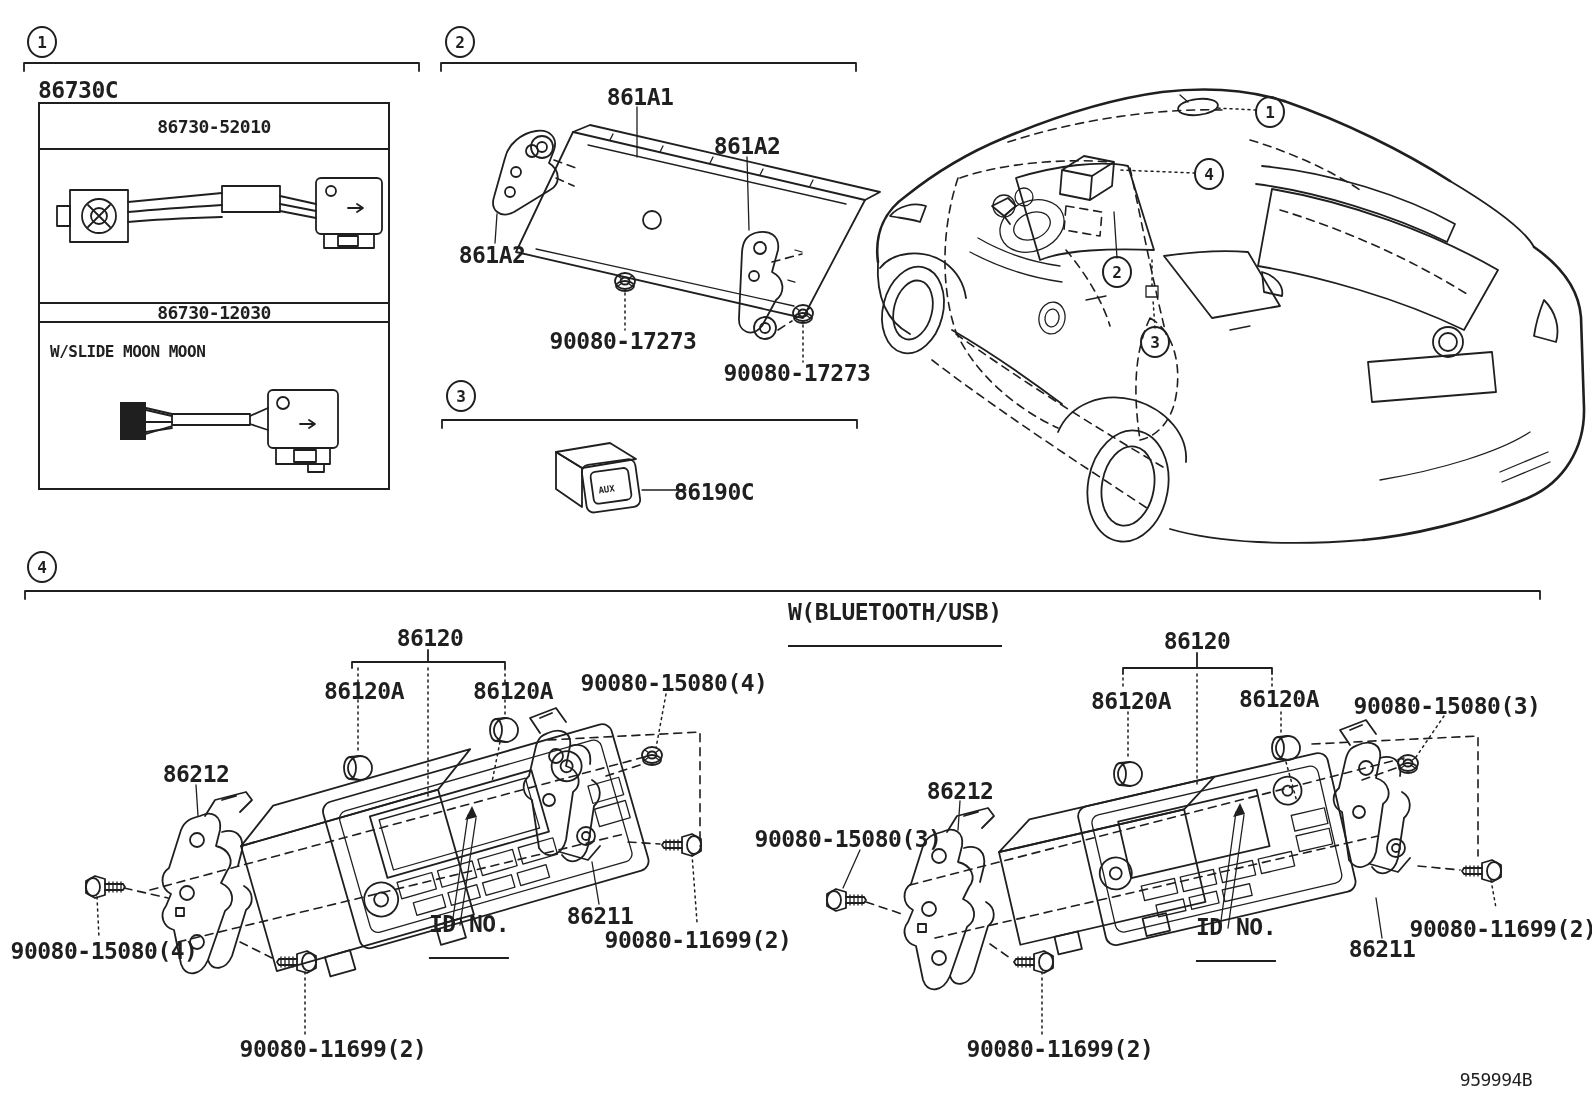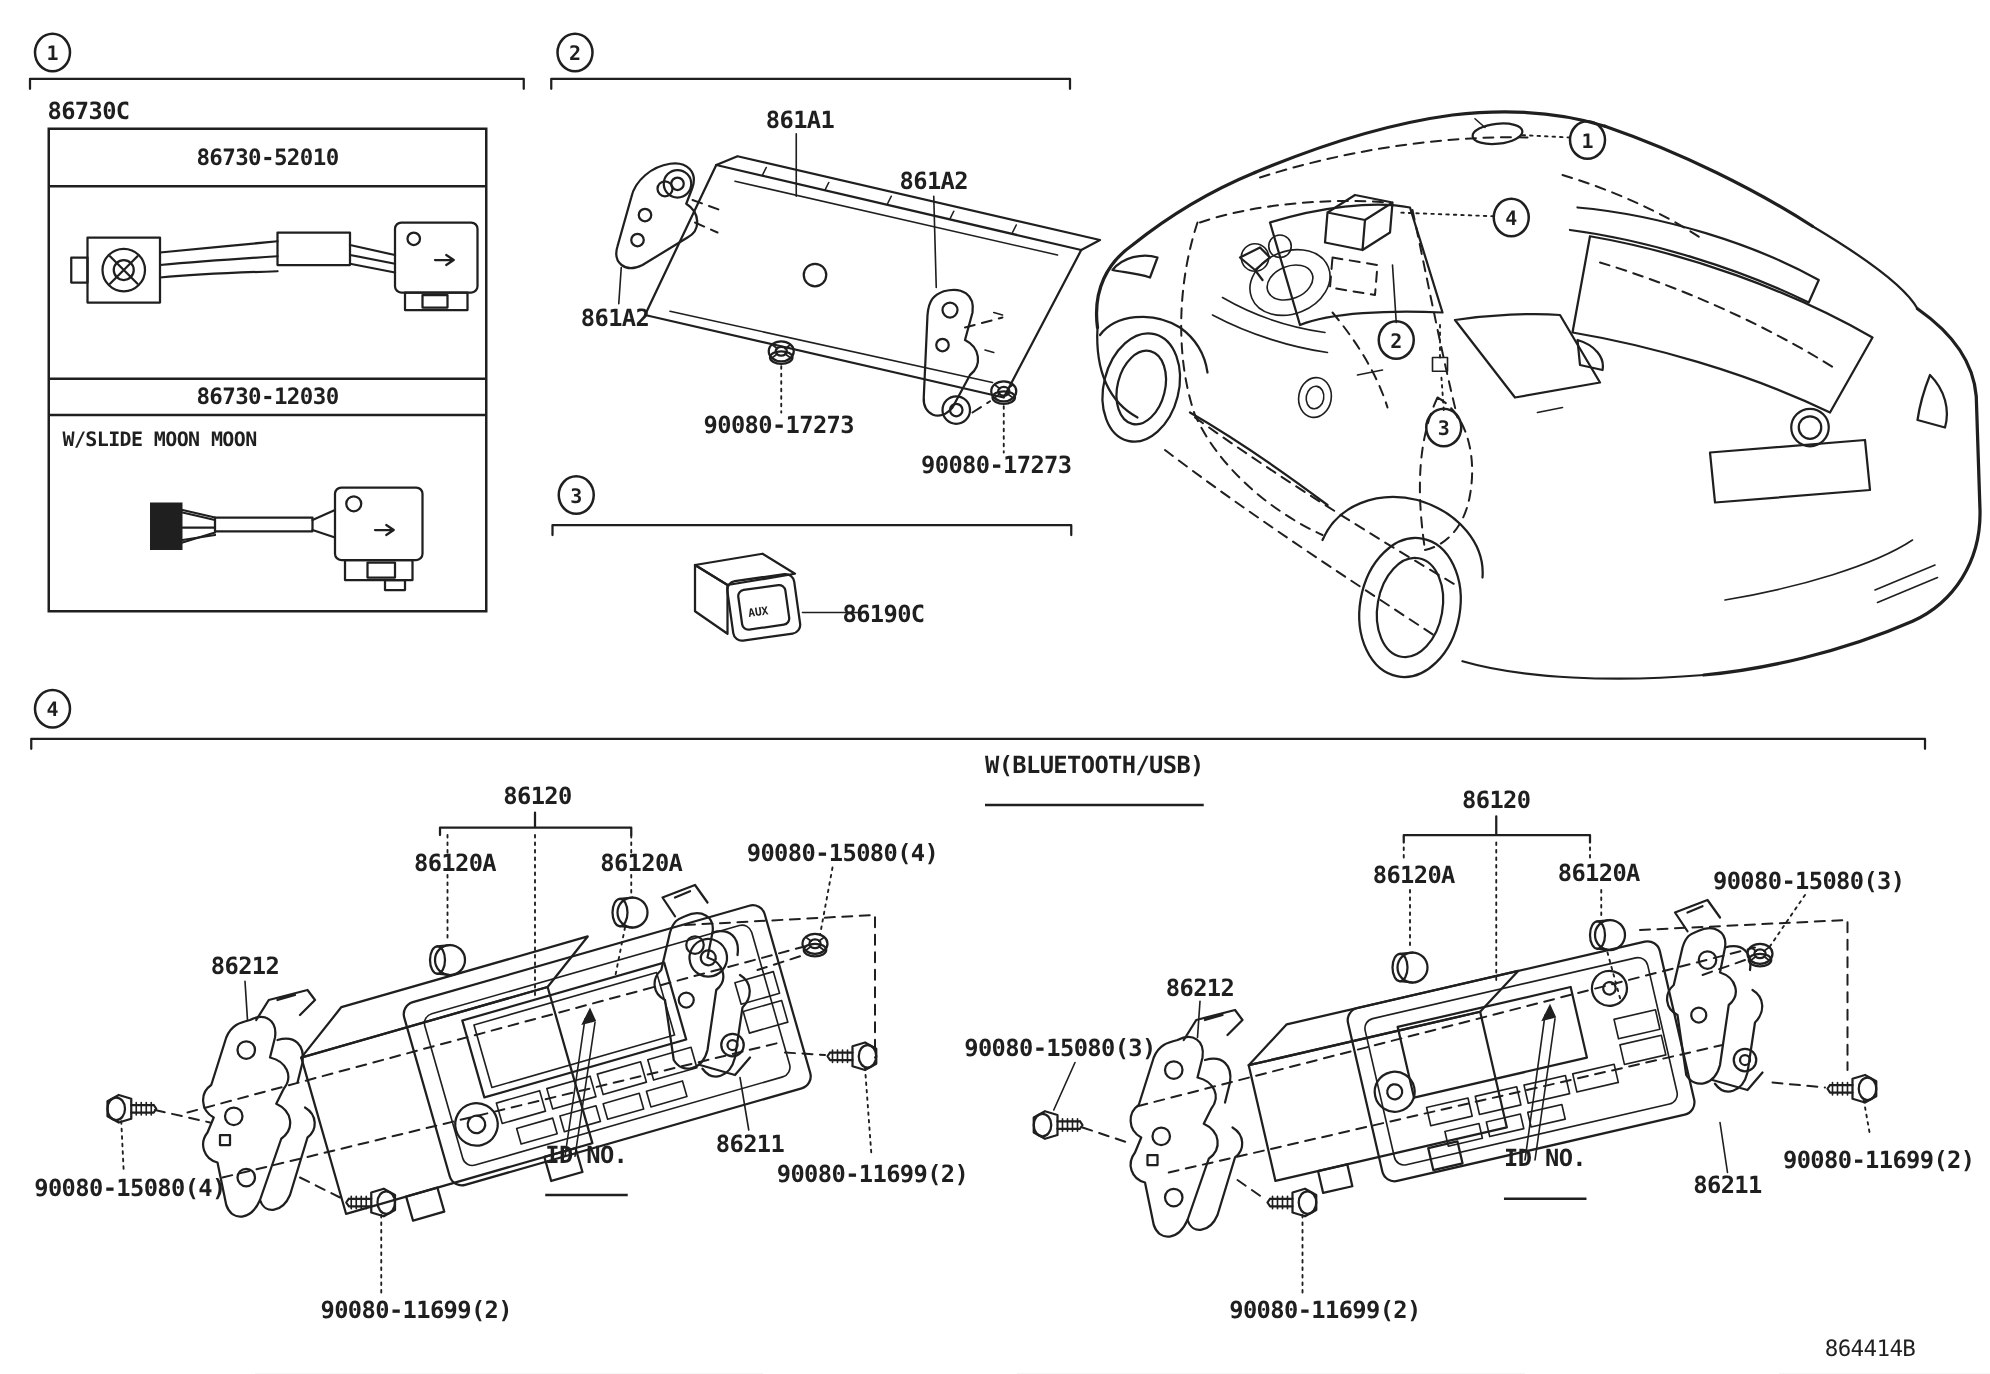--- a/index.html
+++ b/index.html
@@ -14,7 +14,7 @@
   svg.art .fill{fill:#1f1f1f;stroke:none;}
   svg.art text{stroke:none;fill:#1f1f1f;font-family:"DejaVu Sans Mono",monospace;font-weight:bold;}
   .lbl{position:absolute;transform:translate(-50%,-50%);white-space:nowrap;
-       font-weight:bold;font-size:19px;letter-spacing:-0.5px;line-height:1;}
+       font-weight:bold;font-size:23px;letter-spacing:-0.5px;line-height:1;}
   .lbl.la{transform:translate(0,-50%);}
   .lbl.ul{border-bottom:2px solid #1f1f1f;padding-bottom:21px;}
   .lbl.plain{font-weight:normal;font-size:18px;}

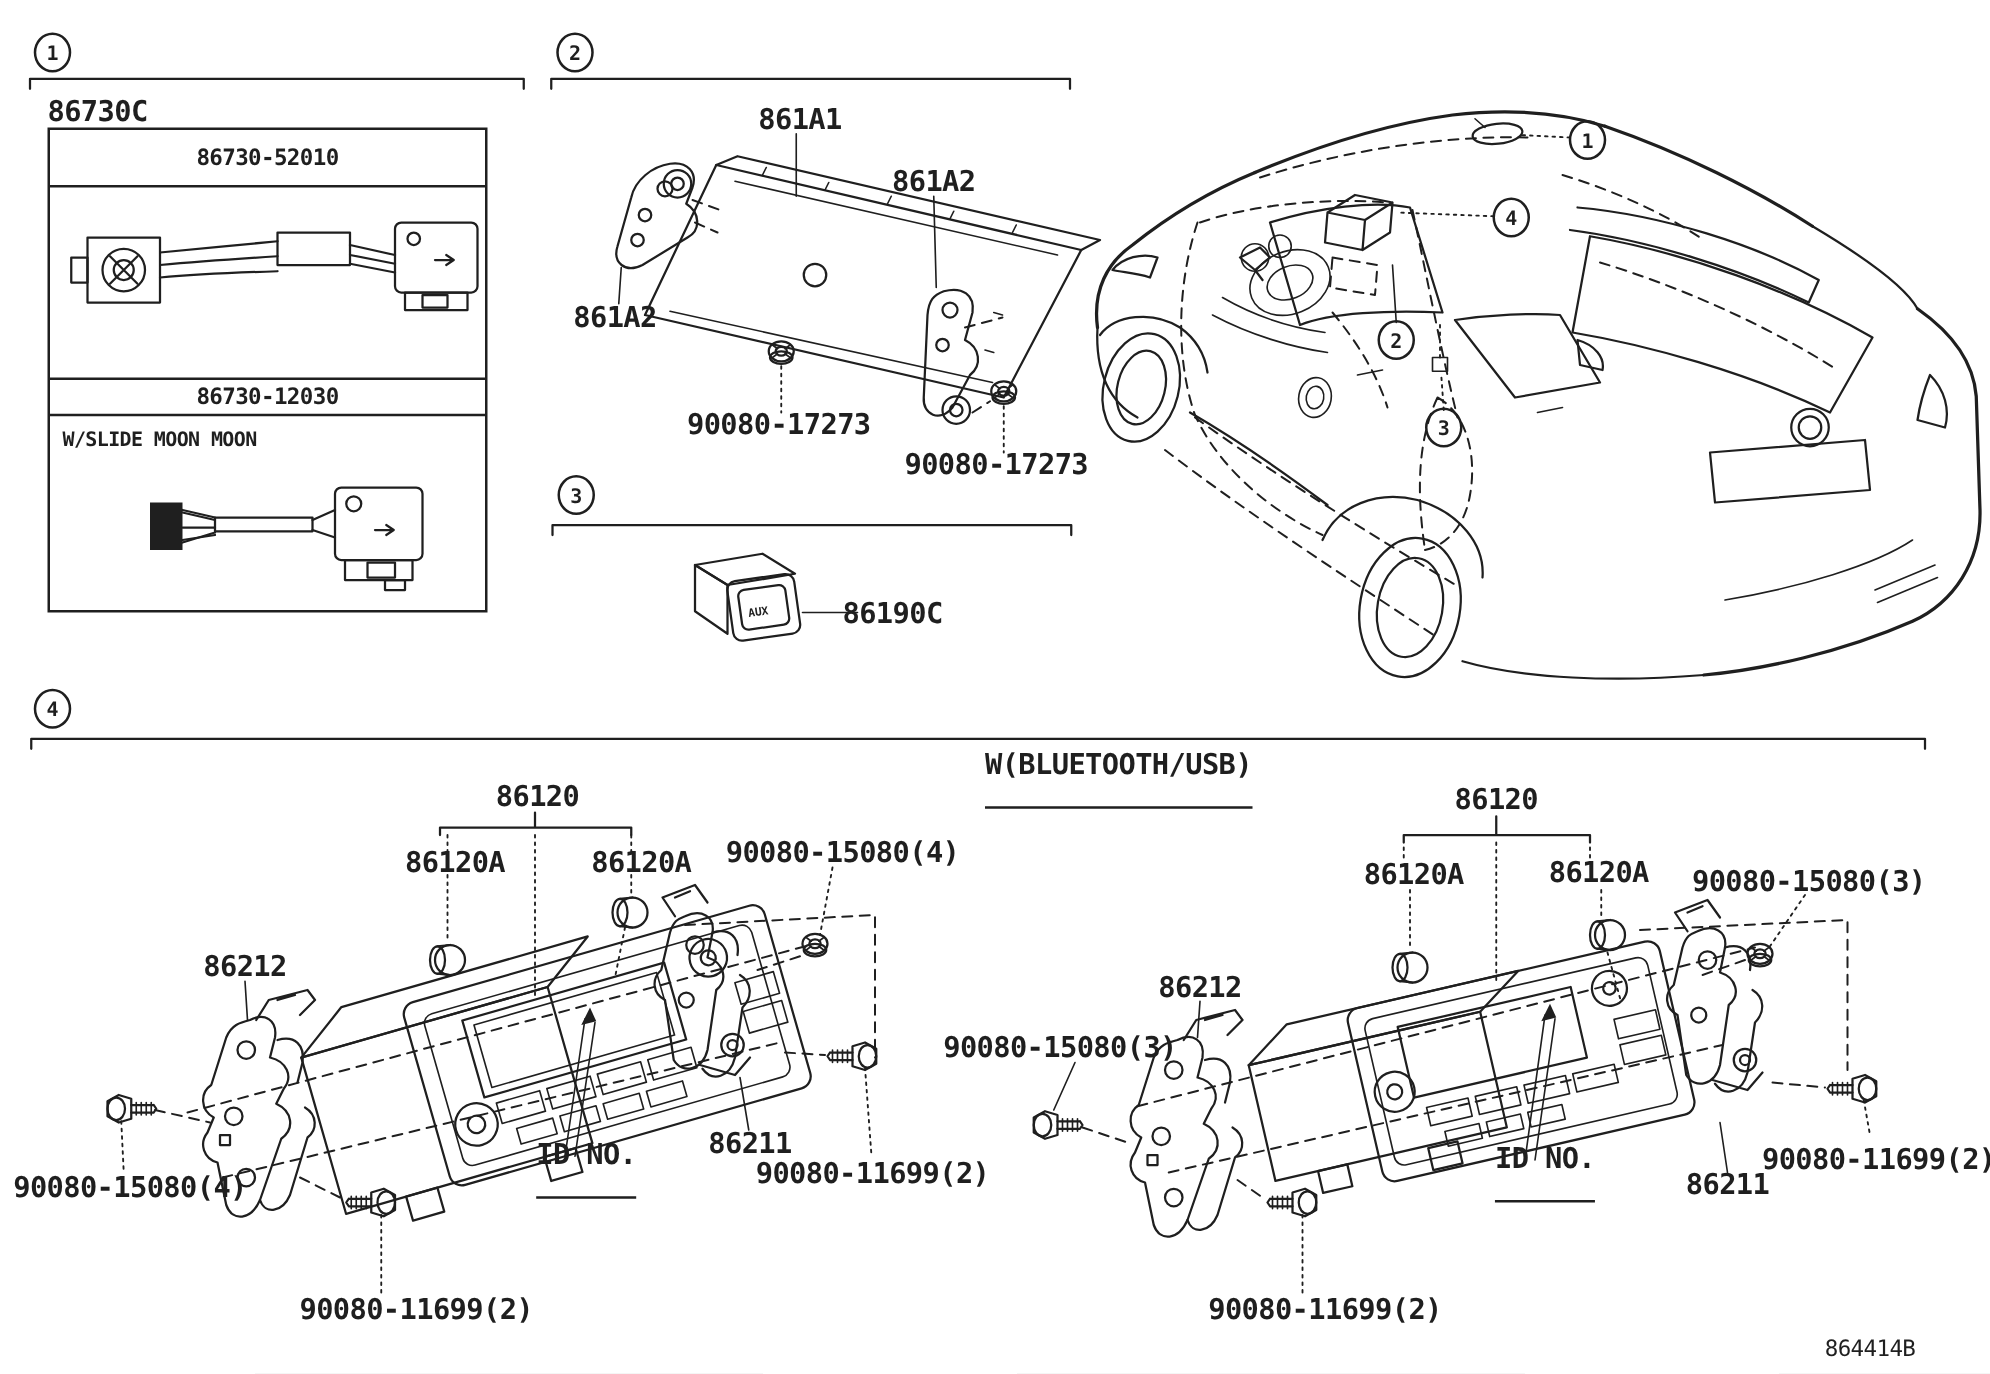--- a/index.html
+++ b/index.html
@@ -25,7 +25,7 @@
   #s1table{position:absolute;left:38px;top:102px;width:352px;height:388px;border:2px solid #1f1f1f;box-sizing:border-box;}
   #s1table .hdr{position:absolute;left:0;width:100%;height:46px;border-bottom:2px solid #1f1f1f;box-sizing:border-box;
                 display:flex;align-items:center;justify-content:center;font-weight:bold;font-size:18px;letter-spacing:-0.5px;}
-  #s1table .hdr.h2{top:198px;border-top:2px solid #1f1f1f;height:31px;text-align:center;}
+  #s1table .hdr.h2{top:198px;border-top:2px solid #1f1f1f;height:21px;text-align:center;}
   #s1table .note{position:absolute;left:10px;top:238px;font-weight:bold;font-size:16px;letter-spacing:-0.5px;}
 </style>
 </head>

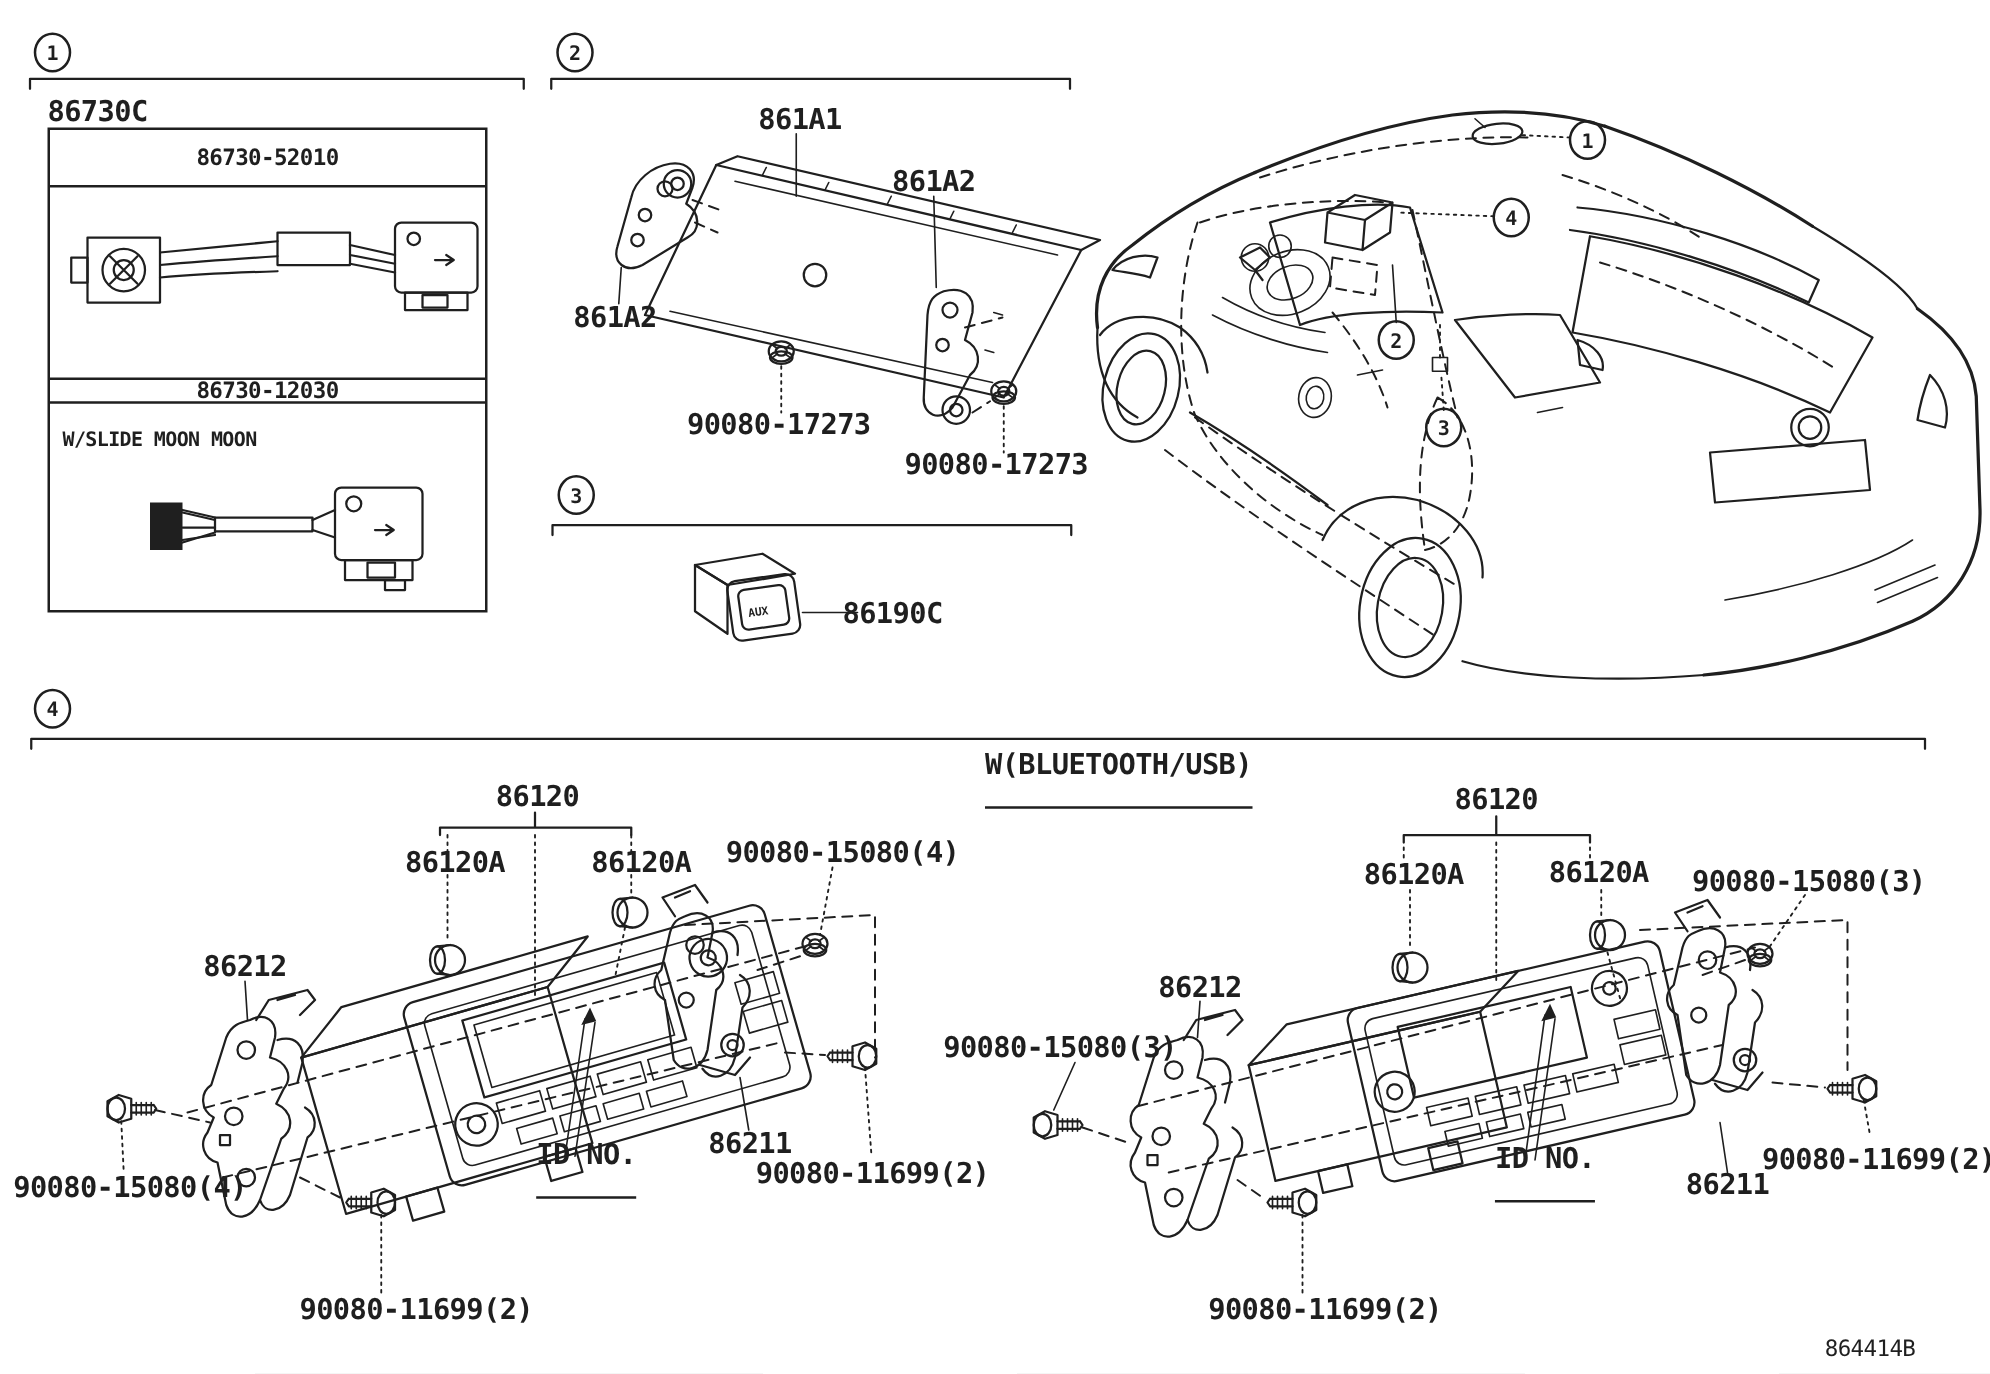--- a/index.html
+++ b/index.html
@@ -362,7 +362,7 @@
 <div class="lbl" style="left:1382px;top:949px;">86211</div>
 <div class="lbl" style="left:1503px;top:929px;">90080-11699(2)</div>
 
-<div class="lbl plain" style="left:1496px;top:1080px;">864414B</div>
+<div class="lbl plain" style="left:1496px;top:1080px;">959994B</div>
 
 </div>
 

